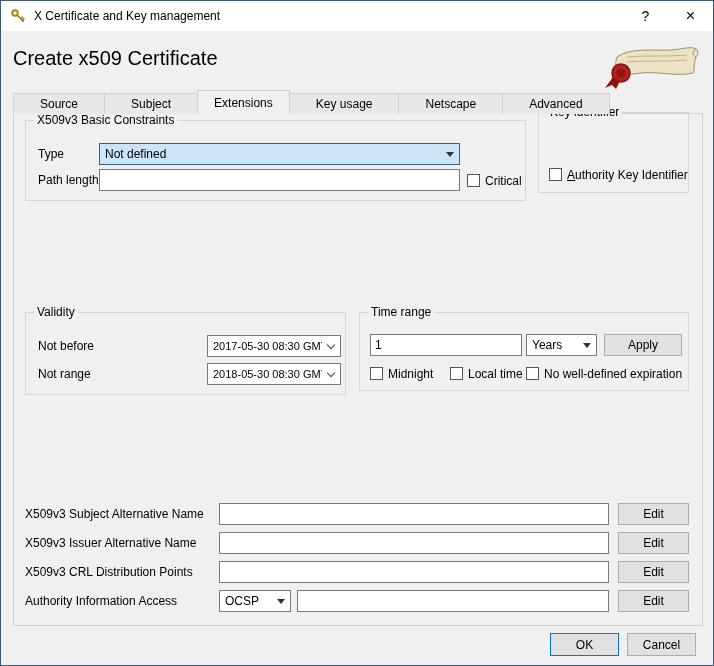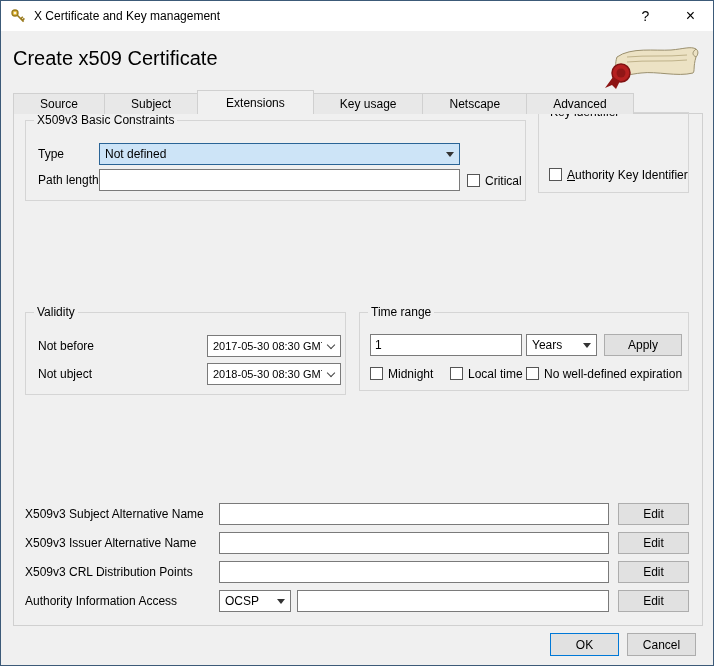--- a/index.html
+++ b/index.html
@@ -22,7 +22,7 @@
   
   .tabs { position: absolute; left: 12px; top: 89px; height: 24px; display: flex; align-items: flex-end; z-index: 3; }
   .tab { height: 21px; padding: 0 26px; background: #e8e8e8; border: 1px solid #d0d0d0; border-bottom: none; display: flex; align-items: center; margin-right: -1px; }
-  .tab.active { height: 24px; padding: 0 28px; background: #f0f0f0; position: relative; z-index: 4; }
+  .tab.active { height: 24px; padding: 0 16px; background: #f0f0f0; position: relative; z-index: 4; }
   .tab-frame { position: absolute; left: 12px; top: 112px; width: 690px; height: 513px; border: 1px solid #d0d0d0; background: #f0f0f0; }
   
   .group { position: absolute; border: 1px solid #d5d5d5; z-index: 2; }

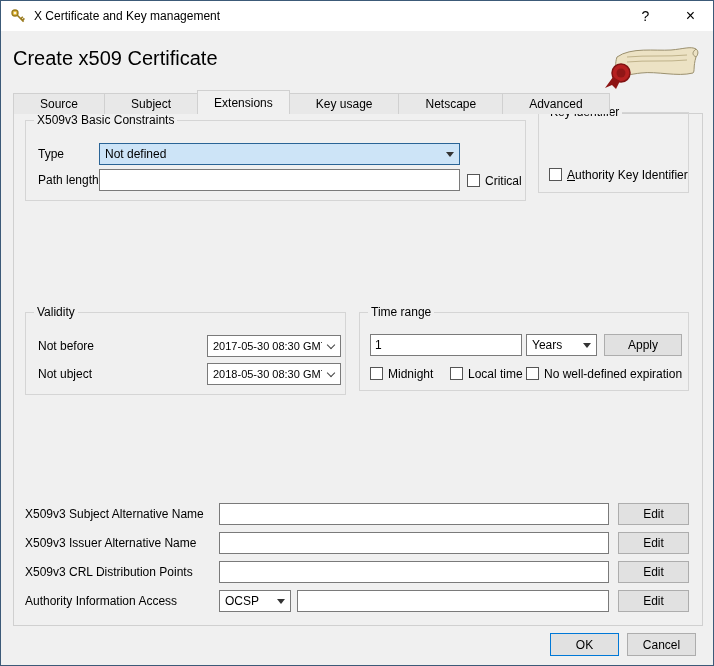--- a/index.html
+++ b/index.html
@@ -118,7 +118,7 @@
           <span class="chev"></span>
         </span>
     </div>
-    <span class="lbl" style="left:12px; top:50px;">Not ubject</span>
+    <span class="lbl" style="left:12px; top:50px;">Not range</span>
     <div class="combo" style="left:181px; top:50px; width:134px;">
       <span class="combo-text small">2018-05-30 08:30 GMT</span>
       <span class="combo-arrow">

